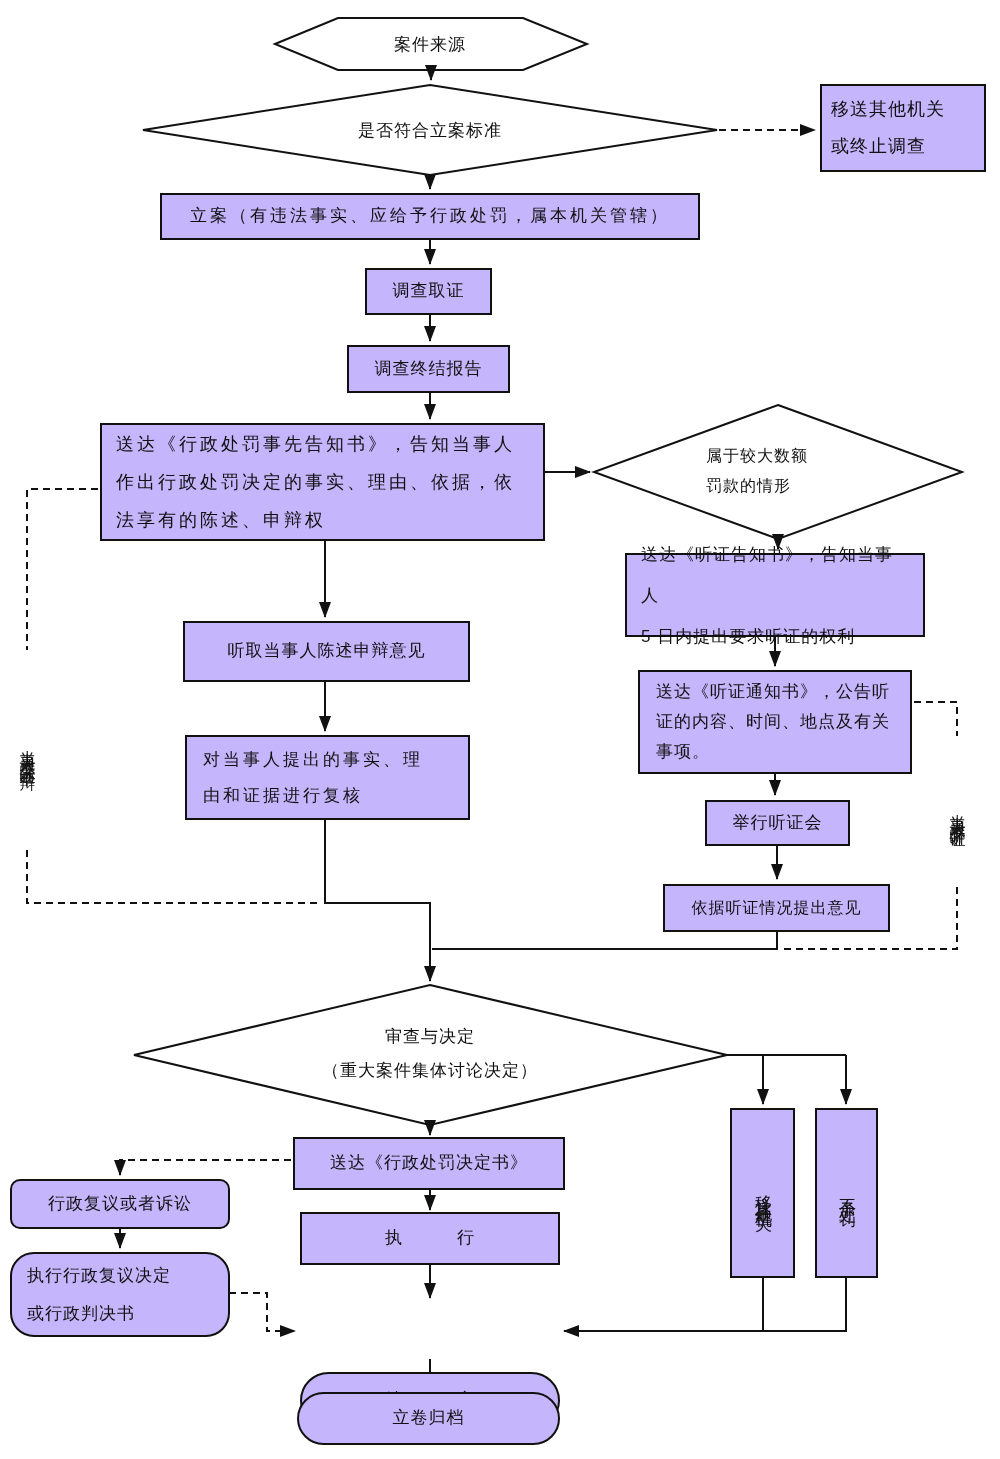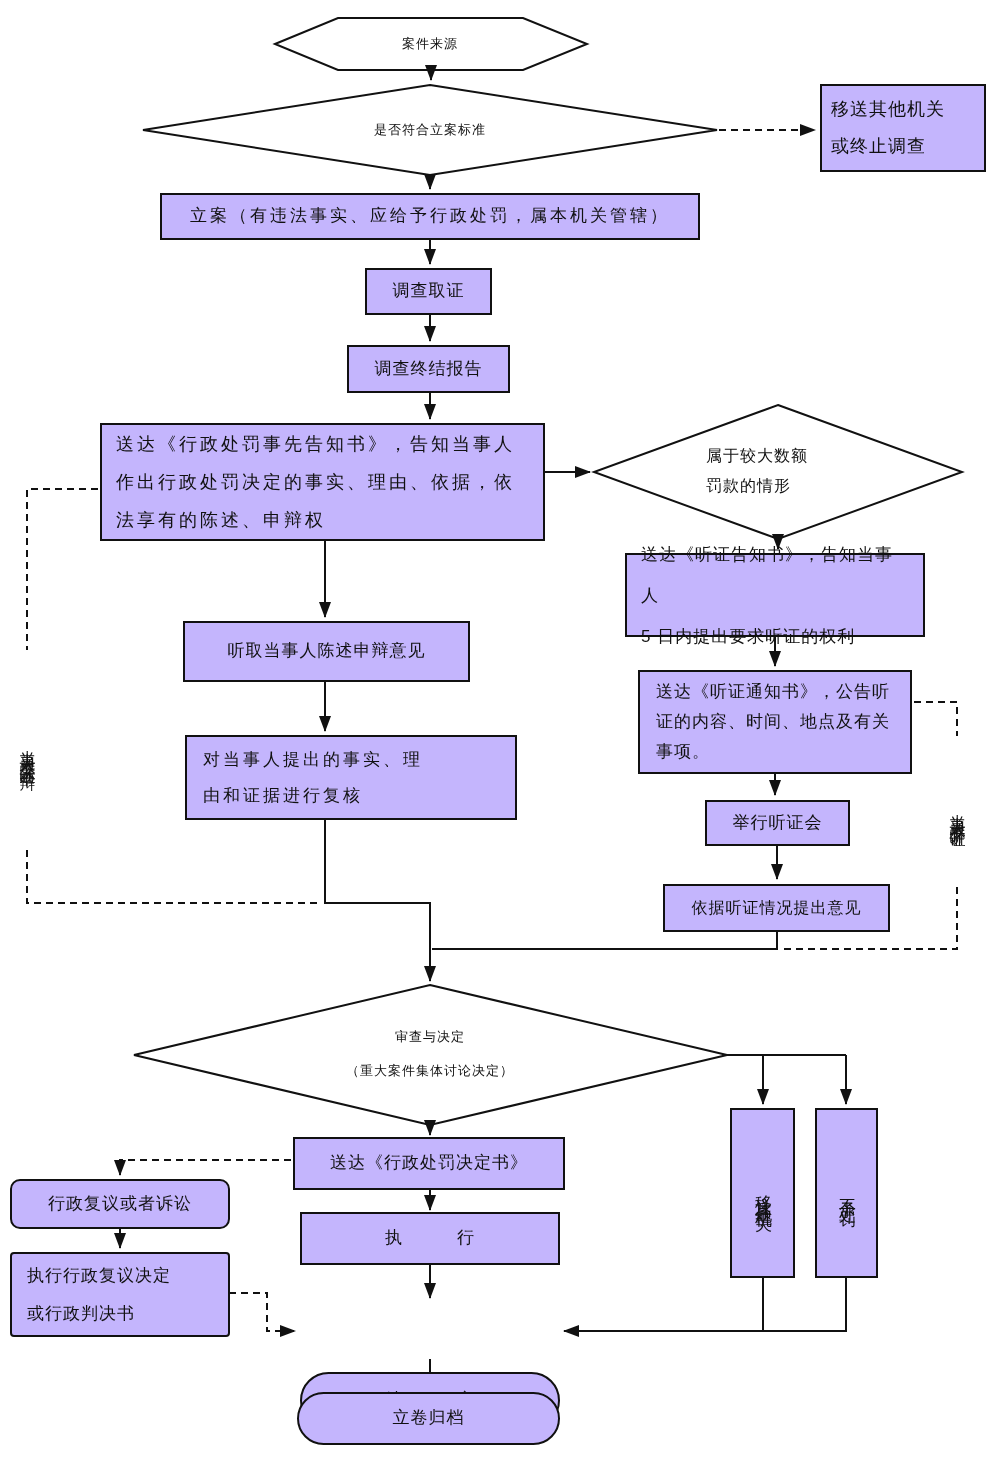--- a/index.html
+++ b/index.html
@@ -16,7 +16,7 @@
   }
   .label{
     position:absolute;box-sizing:border-box;display:flex;align-items:center;
-    justify-content:center;text-align:center;font-size:13px;letter-spacing:1px;
+    justify-content:center;text-align:center;font-size:17px;letter-spacing:1px;
     white-space:pre-line;background:transparent;
   }
   .left{justify-content:flex-start;text-align:left;}

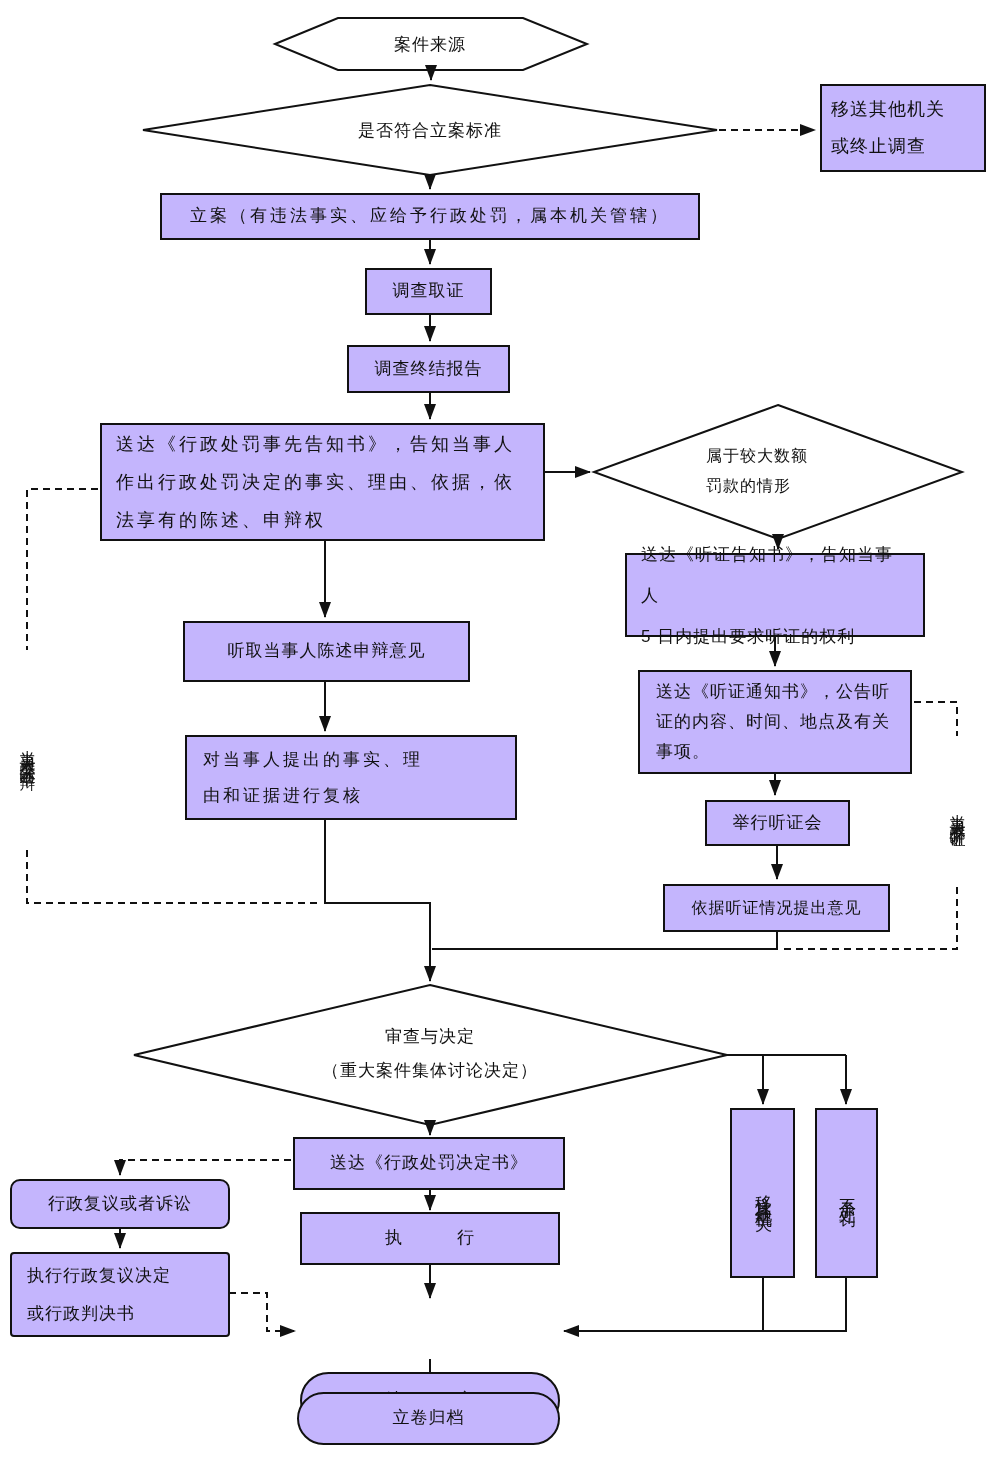--- a/index.html
+++ b/index.html
@@ -119,7 +119,7 @@
 
   <div class="node" style="left:183px;top:621px;width:287px;height:61px;">听取当事人陈述申辩意见</div>
 
-  <div class="node left ls3" style="left:185px;top:735px;width:332px;height:85px;padding:0 16px;line-height:36px;">对当事人提出的事实、理
+  <div class="node left ls3" style="left:185px;top:735px;width:285px;height:85px;padding:0 16px;line-height:36px;">对当事人提出的事实、理
 由和证据进行复核</div>
 
   <div class="node" style="left:293px;top:1137px;width:272px;height:53px;">送达《行政处罚决定书》</div>

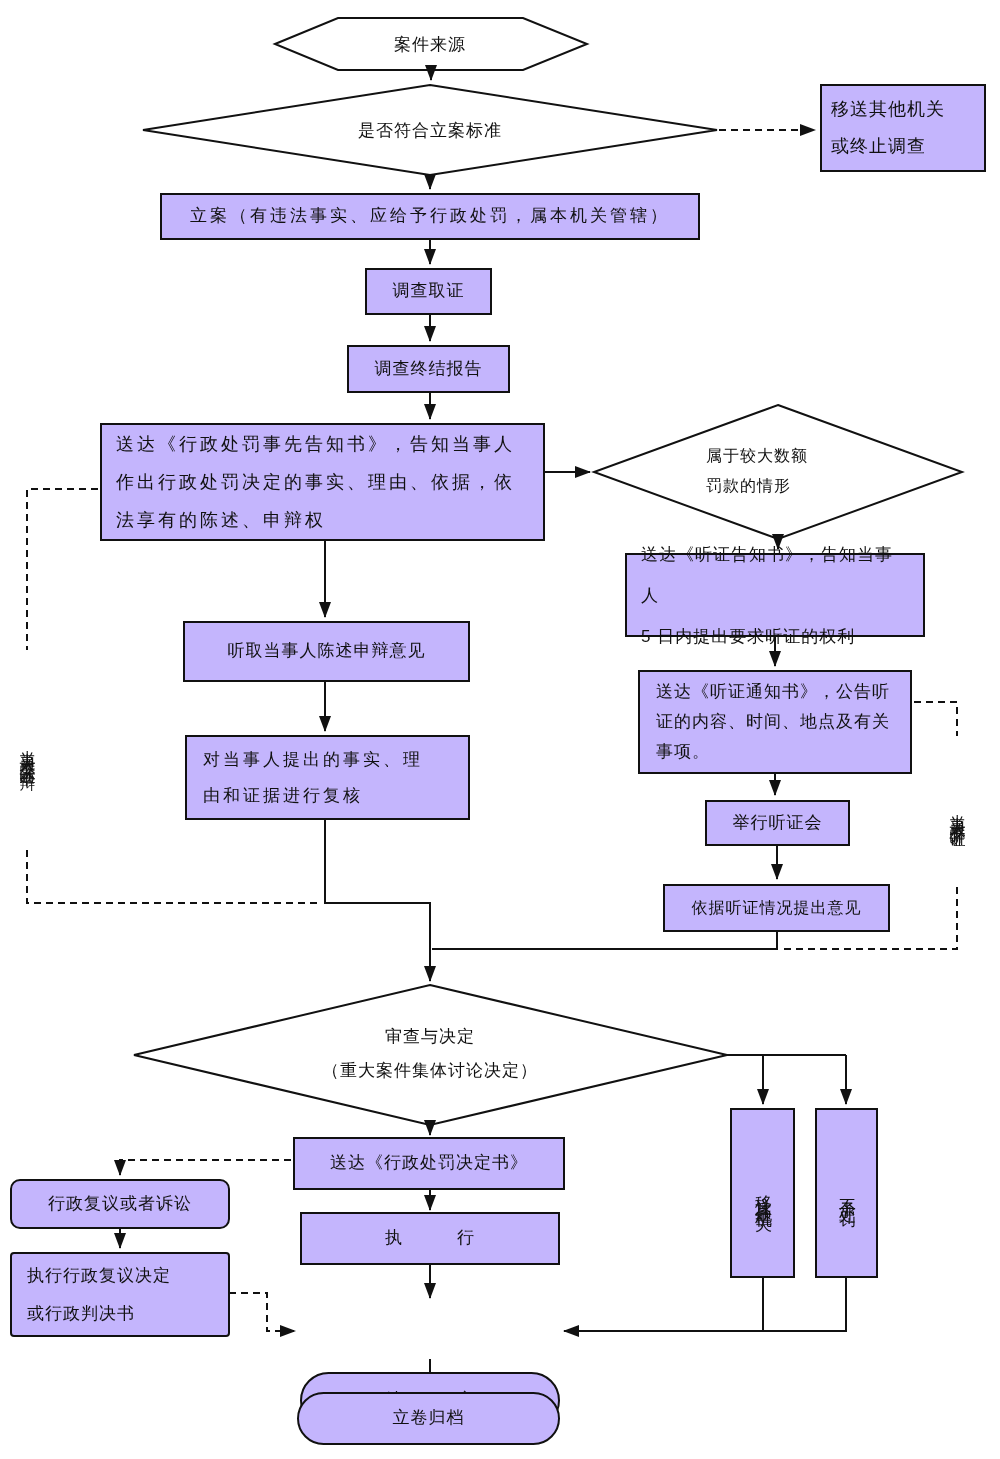--- a/index.html
+++ b/index.html
@@ -23,7 +23,7 @@
   .ls3{letter-spacing:3px;}
   .stadium{border-radius:31px;}
   .round10{border-radius:10px;}
-  .round12{border-radius:4px;}
+  .round12{border-radius:24px;}
   .vert{
     writing-mode:vertical-rl;text-orientation:upright;letter-spacing:4px;
   }

